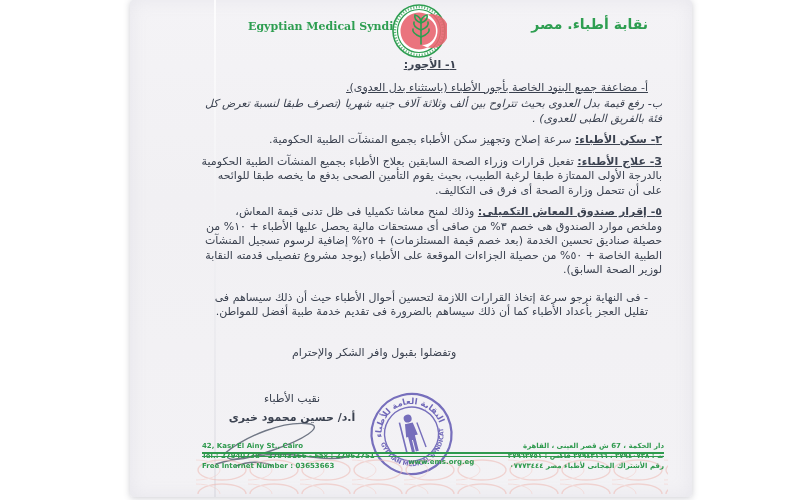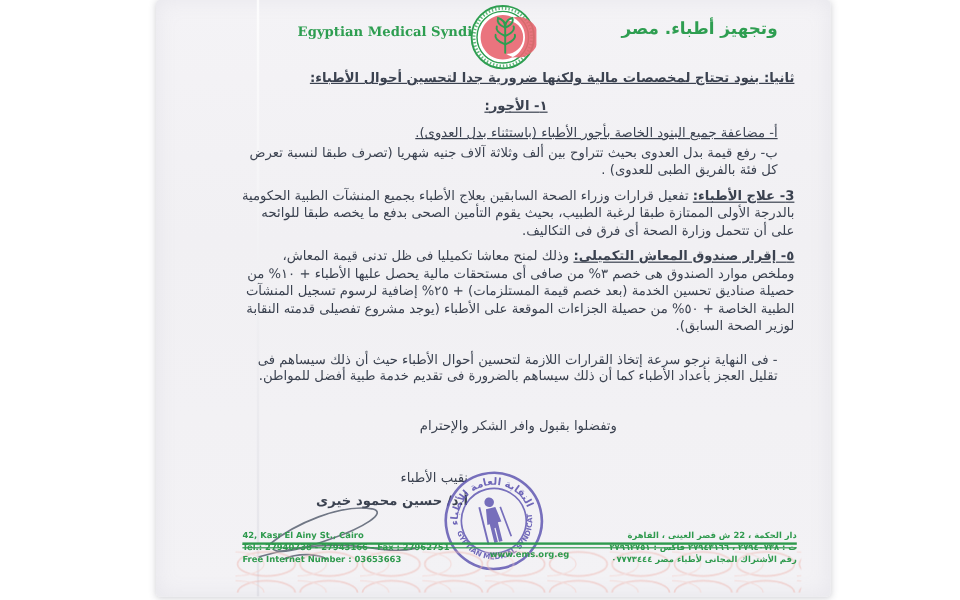--- a/index.html
+++ b/index.html
@@ -75,7 +75,7 @@
     </svg>
   </div>
 
-  <div class="hdr-ar">وتجهيز أطباء. مصر</div>
+  <div class="hdr-ar">نقابة أطباء. مصر</div>
 
   <div class="doc-body">
     <p class="sec-title">ثانيا: بنود تحتاج لمخصصات مالية ولكنها ضرورية جدا لتحسين أحوال الأطباء:</p>

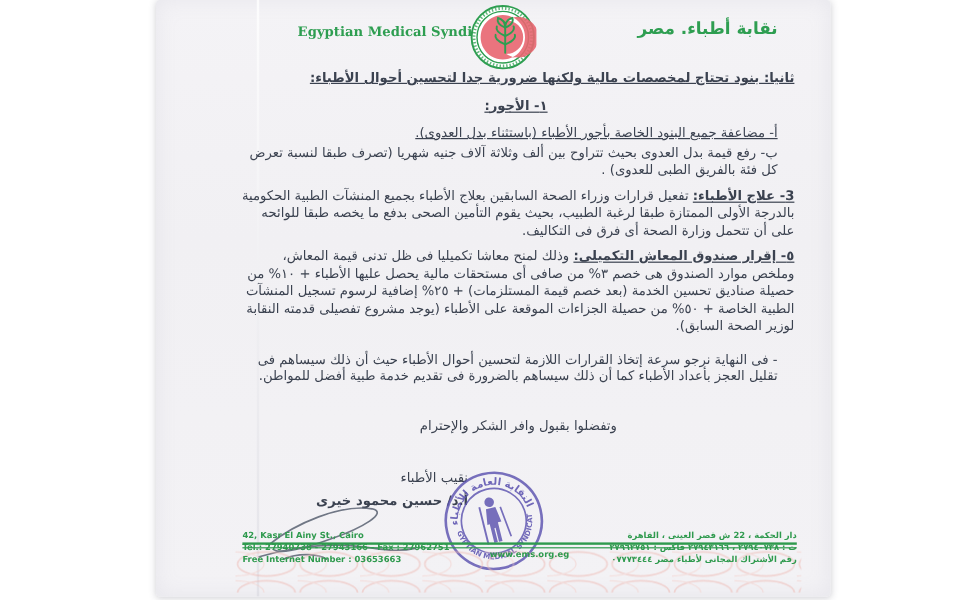--- a/index.html
+++ b/index.html
@@ -78,7 +78,6 @@
   <div class="hdr-ar">نقابة أطباء. مصر</div>
 
   <div class="doc-body">
-    <p class="sec-title">ثانيا: بنود تحتاج لمخصصات مالية ولكنها ضرورية جدا لتحسين أحوال الأطباء:</p>
     <p class="h-item">١- الأجور:</p>
     <p class="sub">أ- مضاعفة جميع البنود الخاصة بأجور الأطباء (باستثناء بدل العدوى).</p>
     <p class="sub2">ب- رفع قيمة بدل العدوى بحيث تتراوح بين ألف وثلاثة آلاف جنيه شهريا (تصرف طبقا لنسبة تعرض كل فئة بالفريق الطبى للعدوى) .</p>

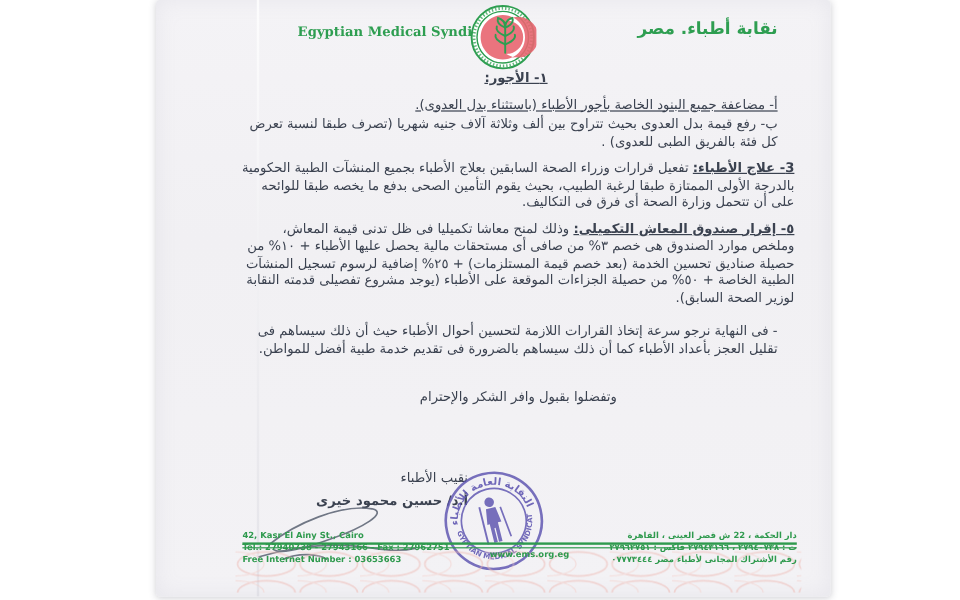--- a/index.html
+++ b/index.html
@@ -28,7 +28,7 @@
   .sec-title{font-weight:bold;text-decoration:underline;margin:0 0 9px 0;}
   .h-item{font-weight:bold;text-decoration:underline;margin:0 0 8px 0;text-align:center;}
   .sub{margin:0 14px 2px 0;text-decoration:underline;}
-  .sub2{margin:0 14px 7px 0;}
+  .sub2{margin:0 0 7px 0;font-style:italic;}
   .num-item{margin:0 0 7px 0;}
   .closing{margin:13px 14px 26px 0;text-align:right;}
   .salutation{margin:0 90px 0 0;text-align:center;width:280px;}

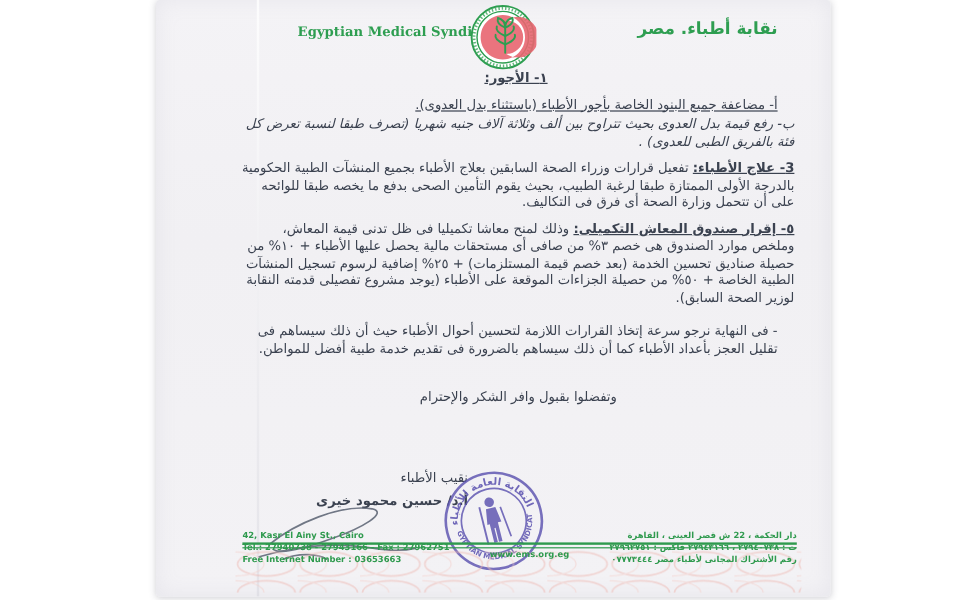--- a/index.html
+++ b/index.html
@@ -82,6 +82,7 @@
     <p class="sub">أ- مضاعفة جميع البنود الخاصة بأجور الأطباء (باستثناء بدل العدوى).</p>
     <p class="sub2">ب- رفع قيمة بدل العدوى بحيث تتراوح بين ألف وثلاثة آلاف جنيه شهريا (تصرف طبقا لنسبة تعرض كل فئة بالفريق الطبى للعدوى) .</p>
 
+    <p class="num-item"><span class="u b">٢- سكن الأطباء:</span><span> سرعة إصلاح وتجهيز سكن الأطباء بجميع المنشآت الطبية الحكومية.</span></p>
     <p class="num-item"><span class="u b">3- علاج الأطباء:</span><span> تفعيل قرارات وزراء الصحة السابقين بعلاج الأطباء بجميع المنشآت الطبية الحكومية بالدرجة الأولى الممتازة طبقا لرغبة الطبيب،  بحيث يقوم التأمين الصحى بدفع ما يخصه طبقا للوائحه على أن تتحمل وزارة الصحة أى فرق فى التكاليف.</span></p>
     <p class="num-item"><span class="u b">٥- إقرار صندوق المعاش التكميلى:</span><span> وذلك لمنح معاشا تكميليا فى ظل تدنى قيمة المعاش، وملخص موارد الصندوق هى خصم ٣% من صافى أى مستحقات مالية يحصل عليها الأطباء + ١٠% من حصيلة صناديق تحسين الخدمة (بعد خصم قيمة المستلزمات) + ٢٥% إضافية لرسوم تسجيل المنشآت الطبية الخاصة + ٥٠% من حصيلة الجزاءات الموقعة على الأطباء (يوجد مشروع تفصيلى قدمته النقابة لوزير الصحة السابق).</span></p>
 

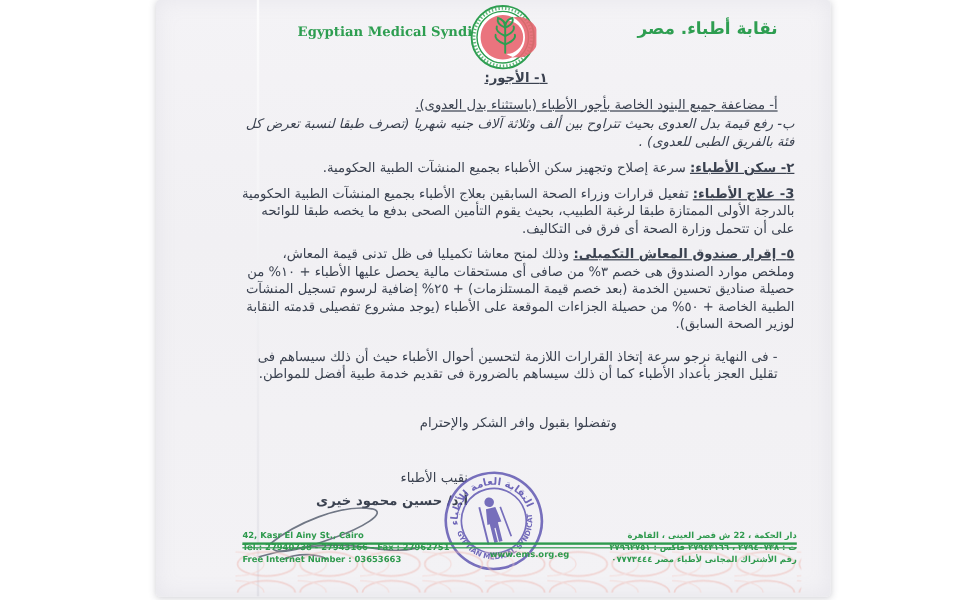--- a/index.html
+++ b/index.html
@@ -31,7 +31,7 @@
   .sub2{margin:0 0 7px 0;font-style:italic;}
   .num-item{margin:0 0 7px 0;}
   .closing{margin:13px 14px 26px 0;text-align:right;}
-  .salutation{margin:0 90px 0 0;text-align:center;width:280px;}
+  .salutation{margin:0 90px 0 0;text-align:left;width:280px;}
   
   .sig-block{position:absolute;left:96px;top:392px;width:164px;text-align:right;direction:rtl;color:#3b4250;font-size:11px;}
   .sig-title{margin-bottom:6px;}

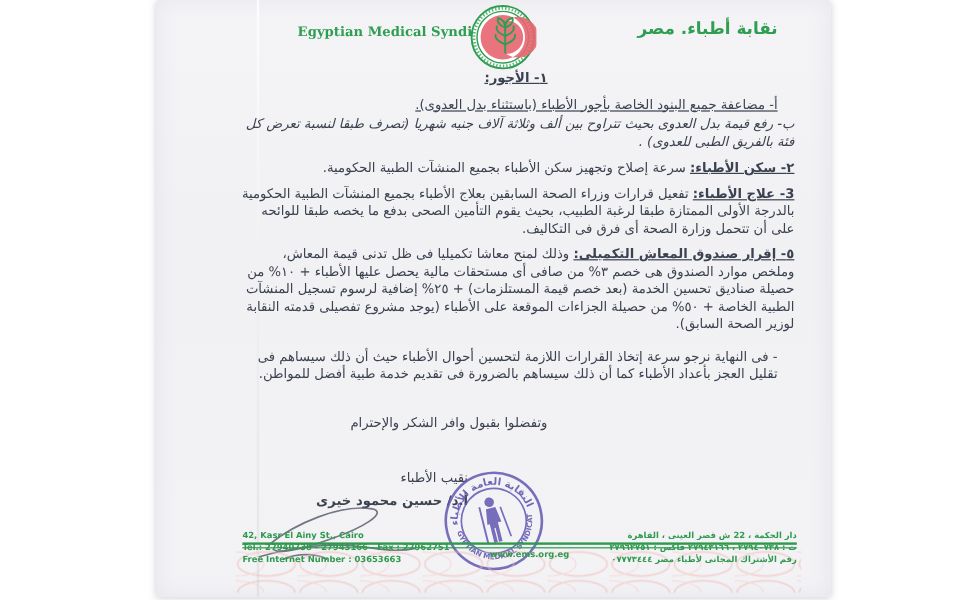--- a/index.html
+++ b/index.html
@@ -33,7 +33,7 @@
   .closing{margin:13px 14px 26px 0;text-align:right;}
   .salutation{margin:0 90px 0 0;text-align:left;width:280px;}
   
-  .sig-block{position:absolute;left:96px;top:392px;width:164px;text-align:right;direction:rtl;color:#3b4250;font-size:11px;}
+  .sig-block{position:absolute;left:80px;top:392px;width:164px;text-align:center;direction:rtl;color:#3b4250;font-size:11px;}
   .sig-title{margin-bottom:6px;}
   .sig-name{font-weight:bold;}
   .sig-scribble{position:absolute;left:76px;top:416px;}

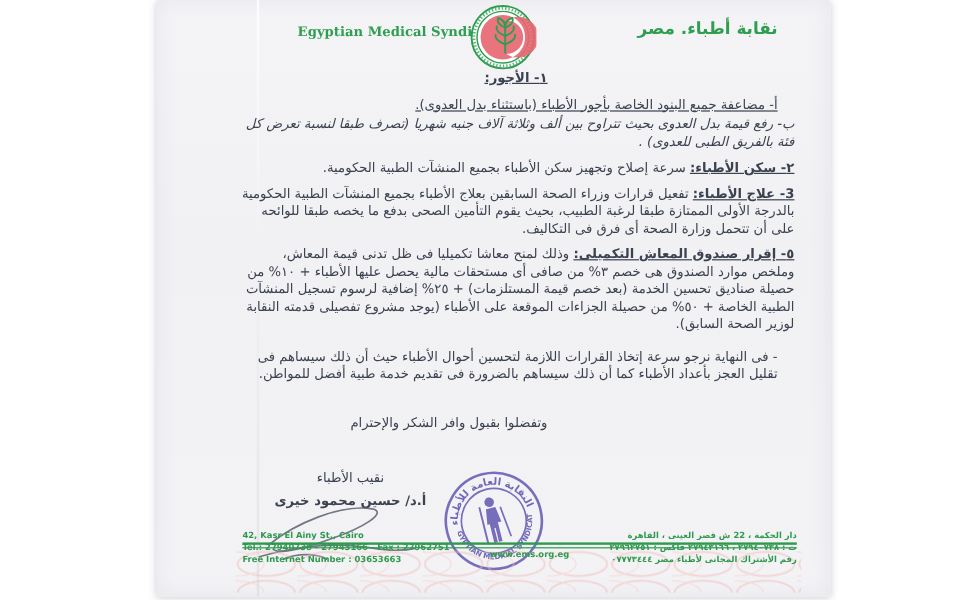--- a/index.html
+++ b/index.html
@@ -150,7 +150,7 @@
     </div>
     <div class="f-center">www.ems.org.eg</div>
     <div class="f-right">
-      <div>دار الحكمة ، 22 ش قصر العينى ، القاهرة</div>
+      <div>دار الحكمة ، 67 ش قصر العينى ، القاهرة</div>
       <div>ت : ٢٧٩٤٠٧٣٨ ، ٢٧٩٤٣١٦٦   فاكس : ٢٧٩٦٢٧٥١</div>
       <div>رقم الأشتراك المجانى لأطباء مصر  ٠٧٧٧٣٤٤٤</div>
     </div>

